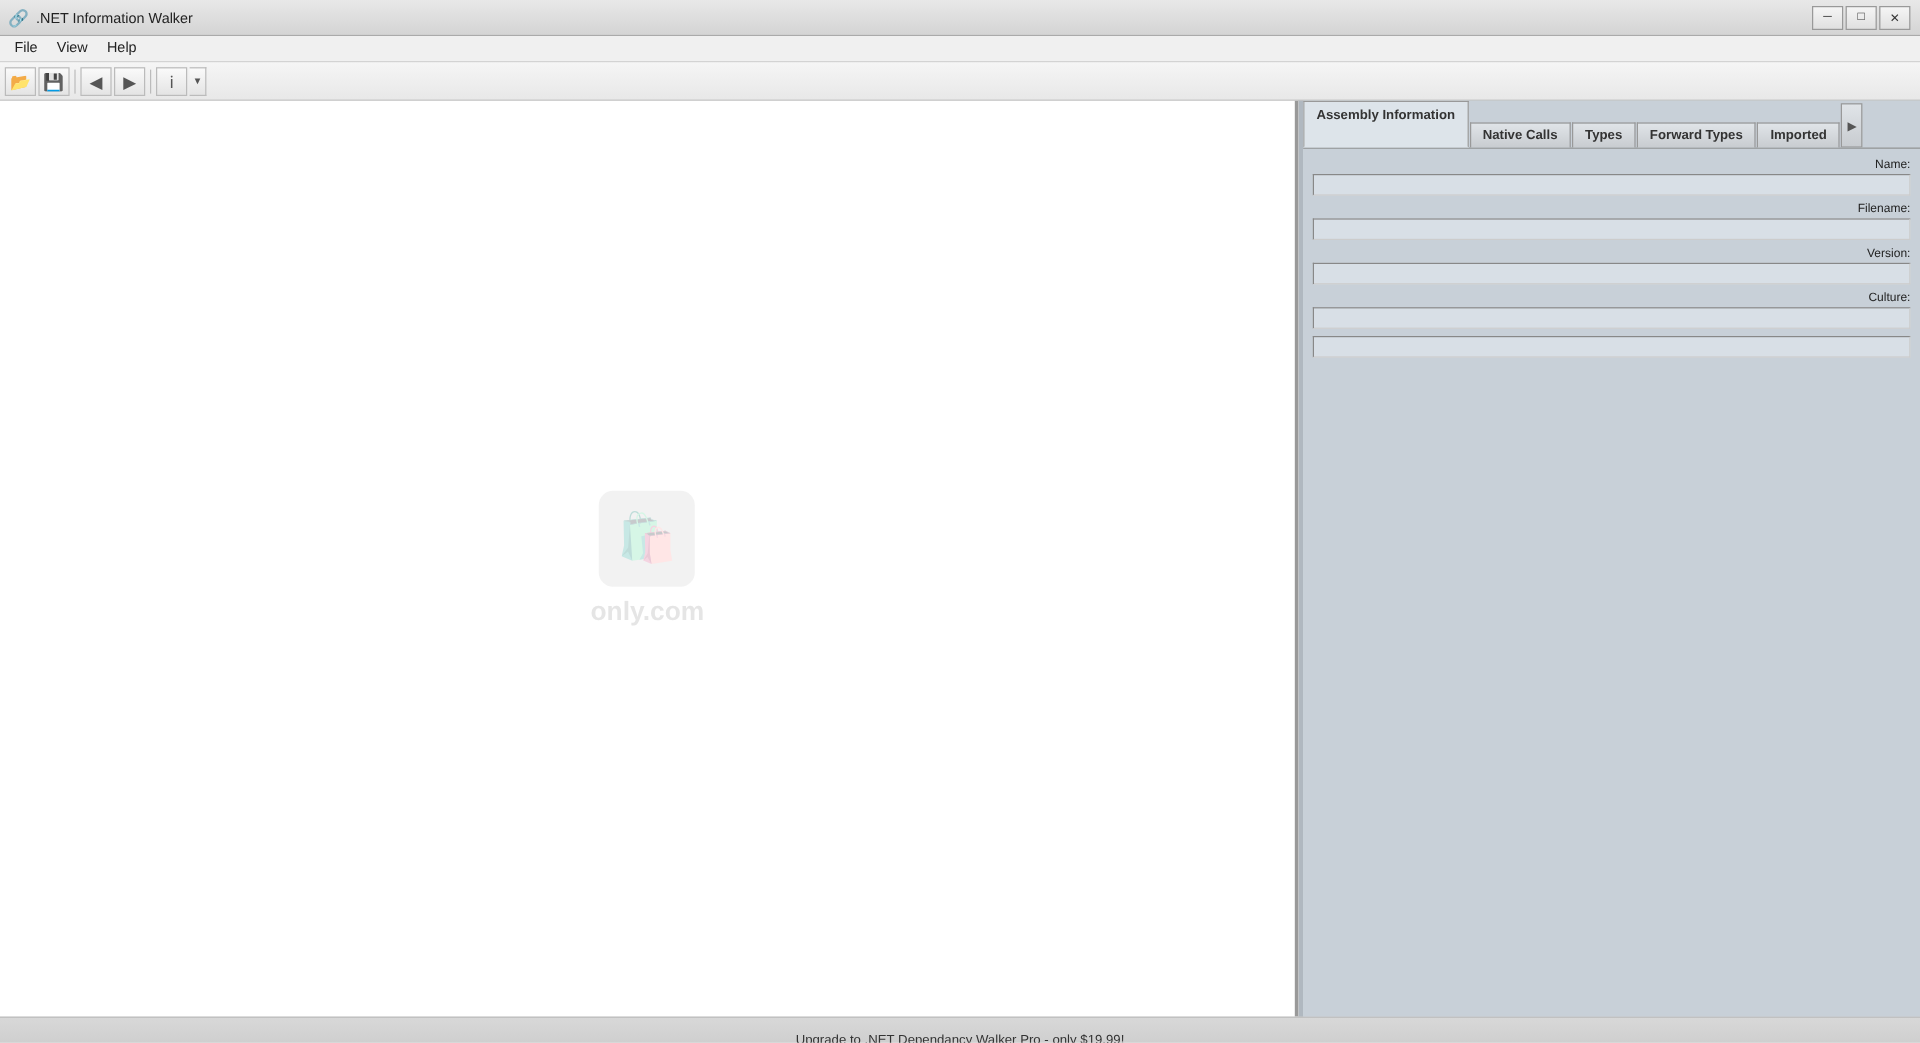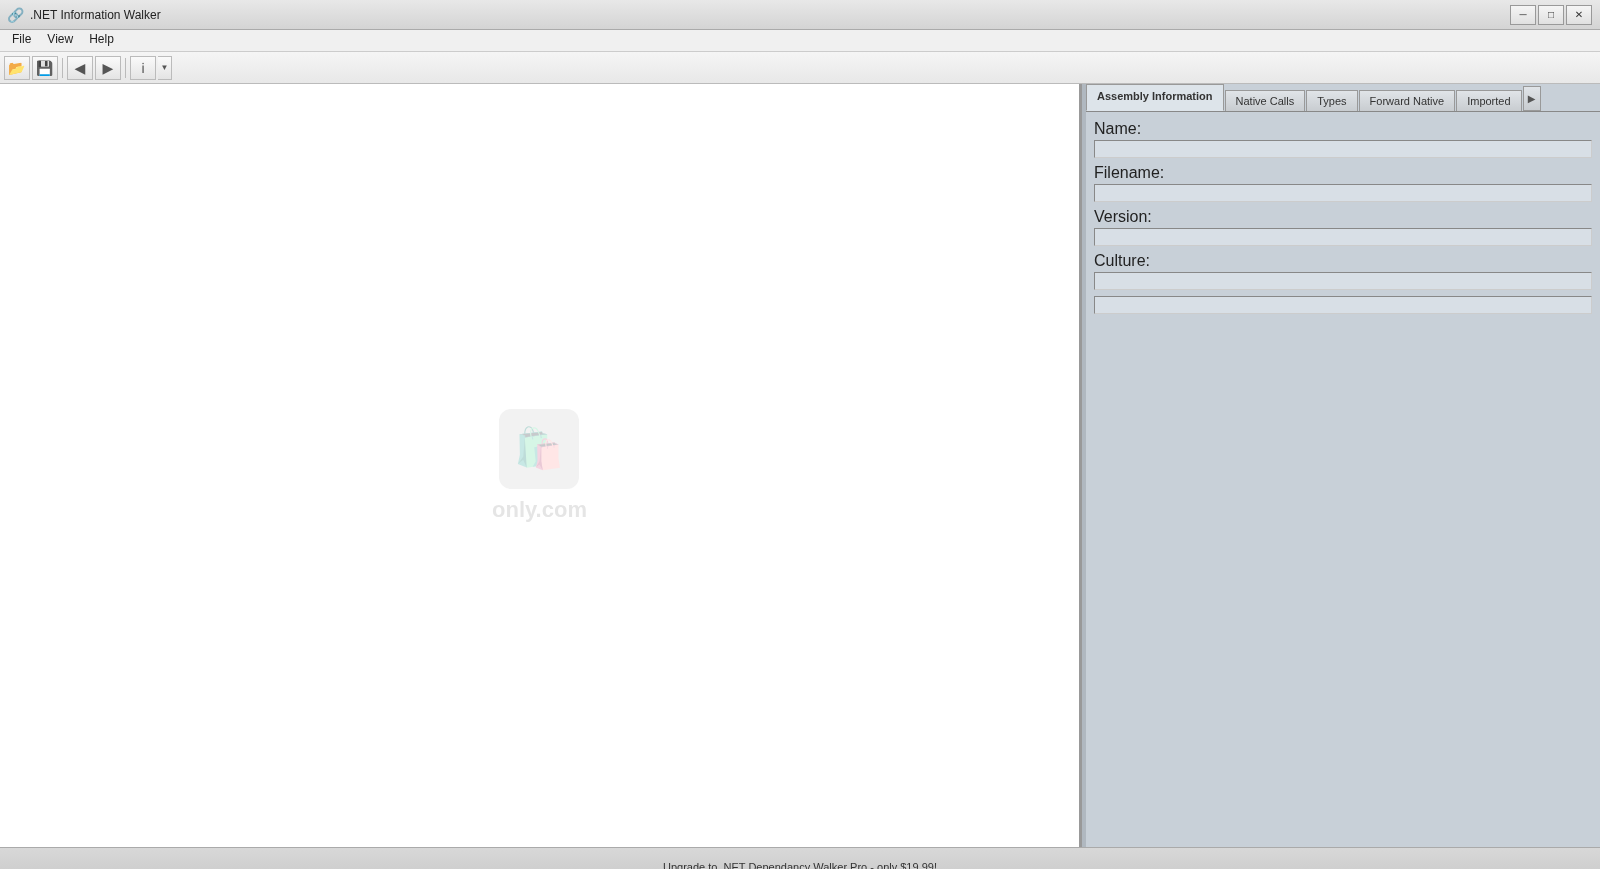--- a/index.html
+++ b/index.html
@@ -176,7 +176,8 @@
       color: #333;
       white-space: nowrap;
       margin-right: 1px;
-      margin-top: 6px;
+      margin-top: 18px;
+      font-weight: bold;
     }
     .tab.active {
       background: #dde4ea;

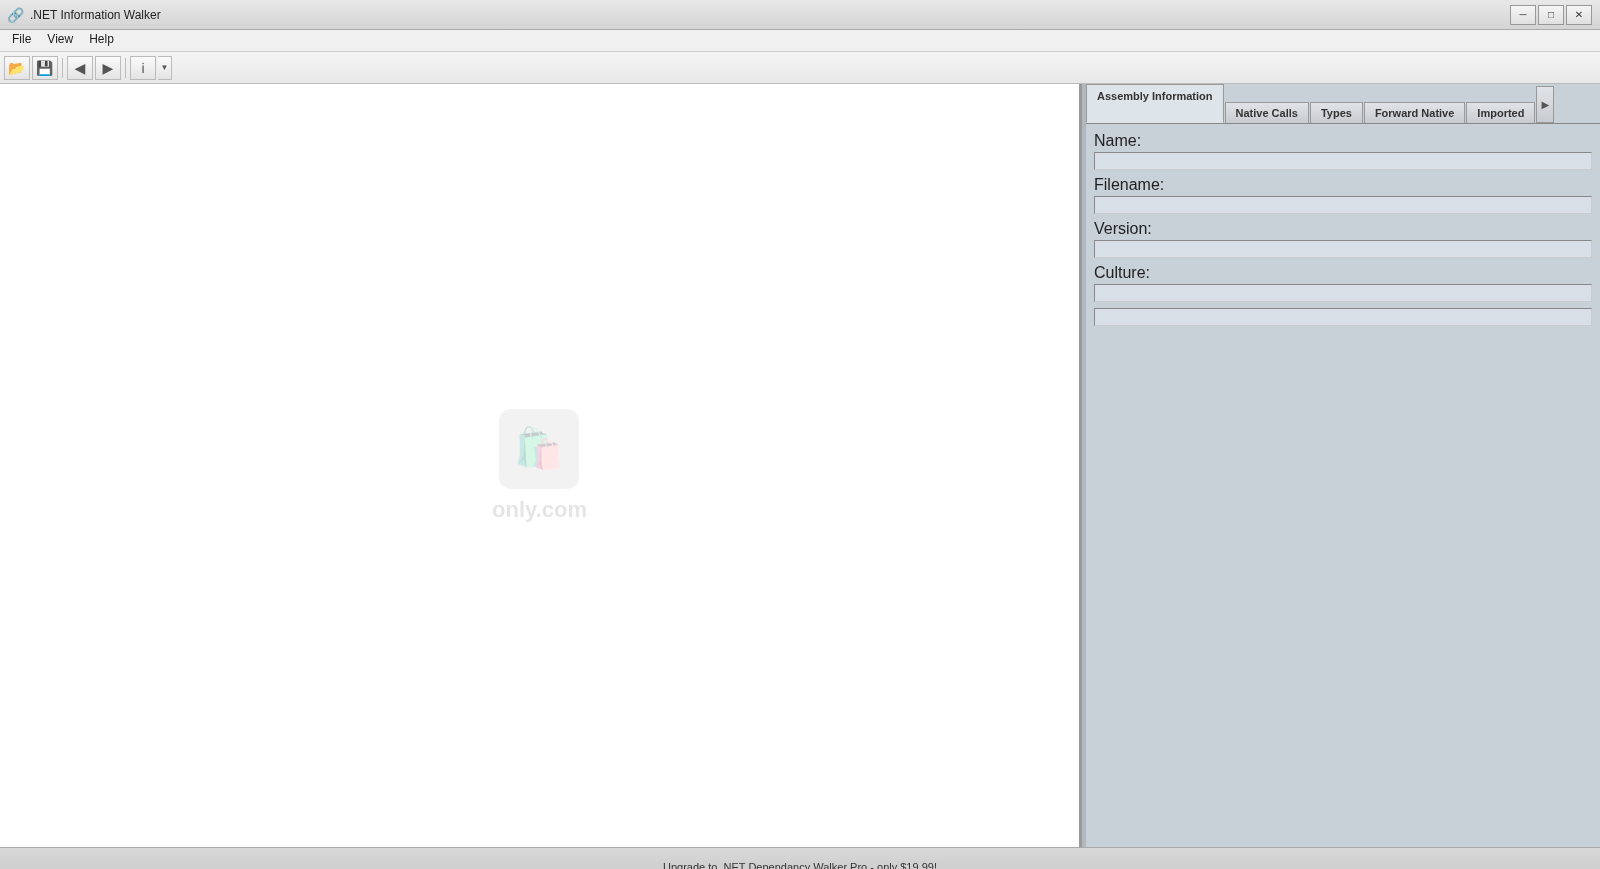--- a/index.html
+++ b/index.html
@@ -302,7 +302,7 @@
       <div class="tab active">Assembly Information</div>
       <div class="tab">Native Calls</div>
       <div class="tab">Types</div>
-      <div class="tab">Forward Native</div>
+      <div class="tab">Forward Types</div>
       <div class="tab">Imported</div>
       <div class="tab-more">▶</div>
     </div>

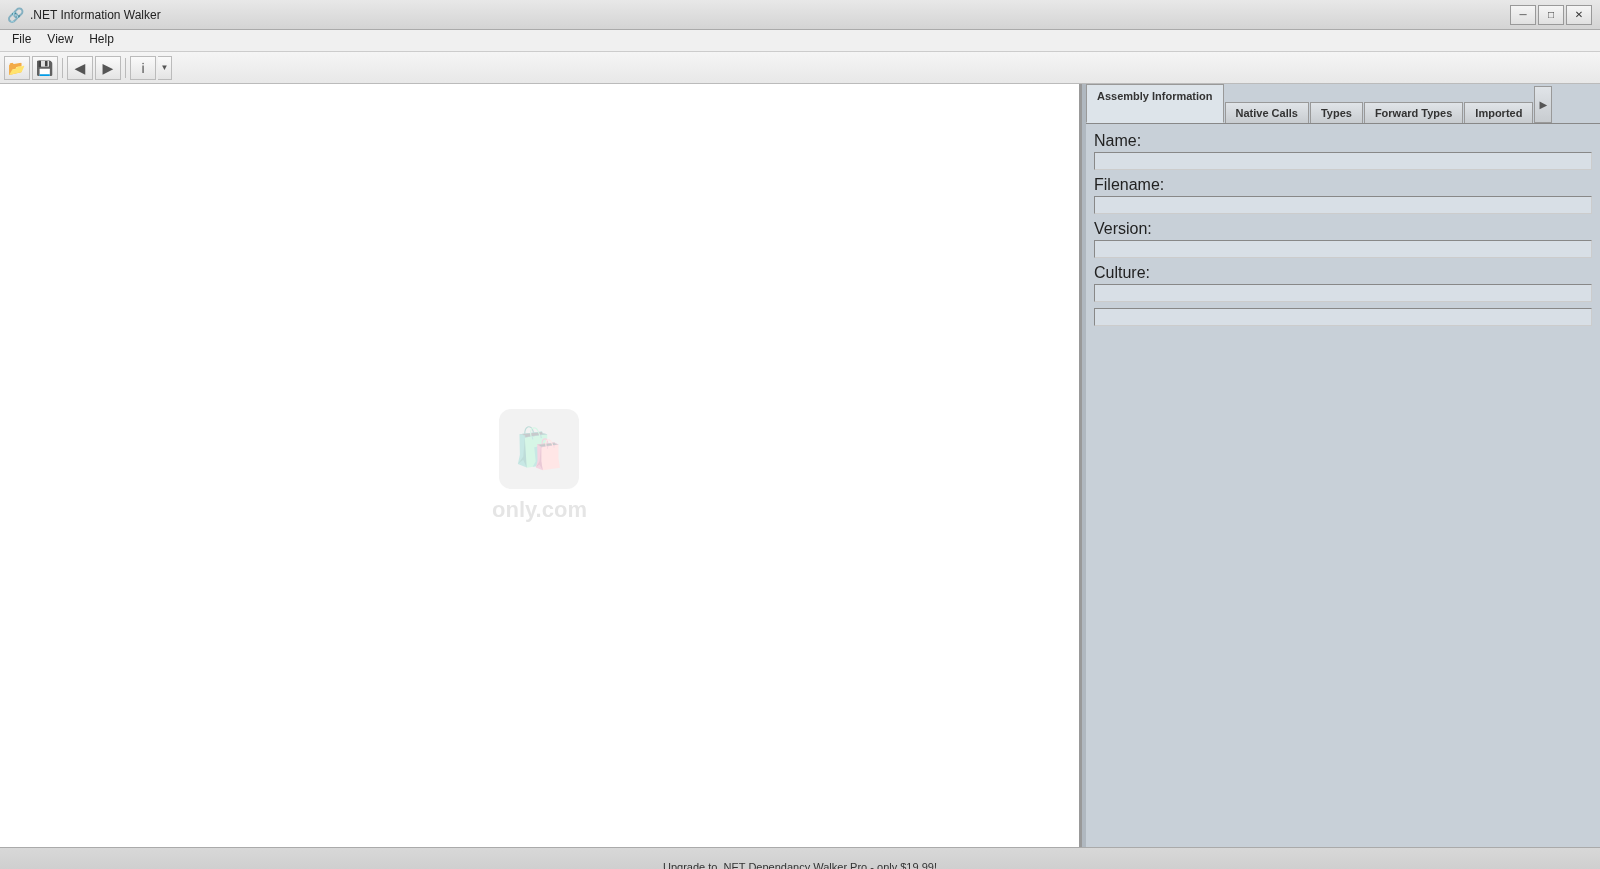--- a/index.html
+++ b/index.html
@@ -214,9 +214,10 @@
       gap: 2px;
     }
     .field-label {
-      font-size: 16px;
+      font-size: 10px;
       color: #222;
       font-weight: normal;
+      text-align: right;
     }
     .field-input {
       height: 18px;

